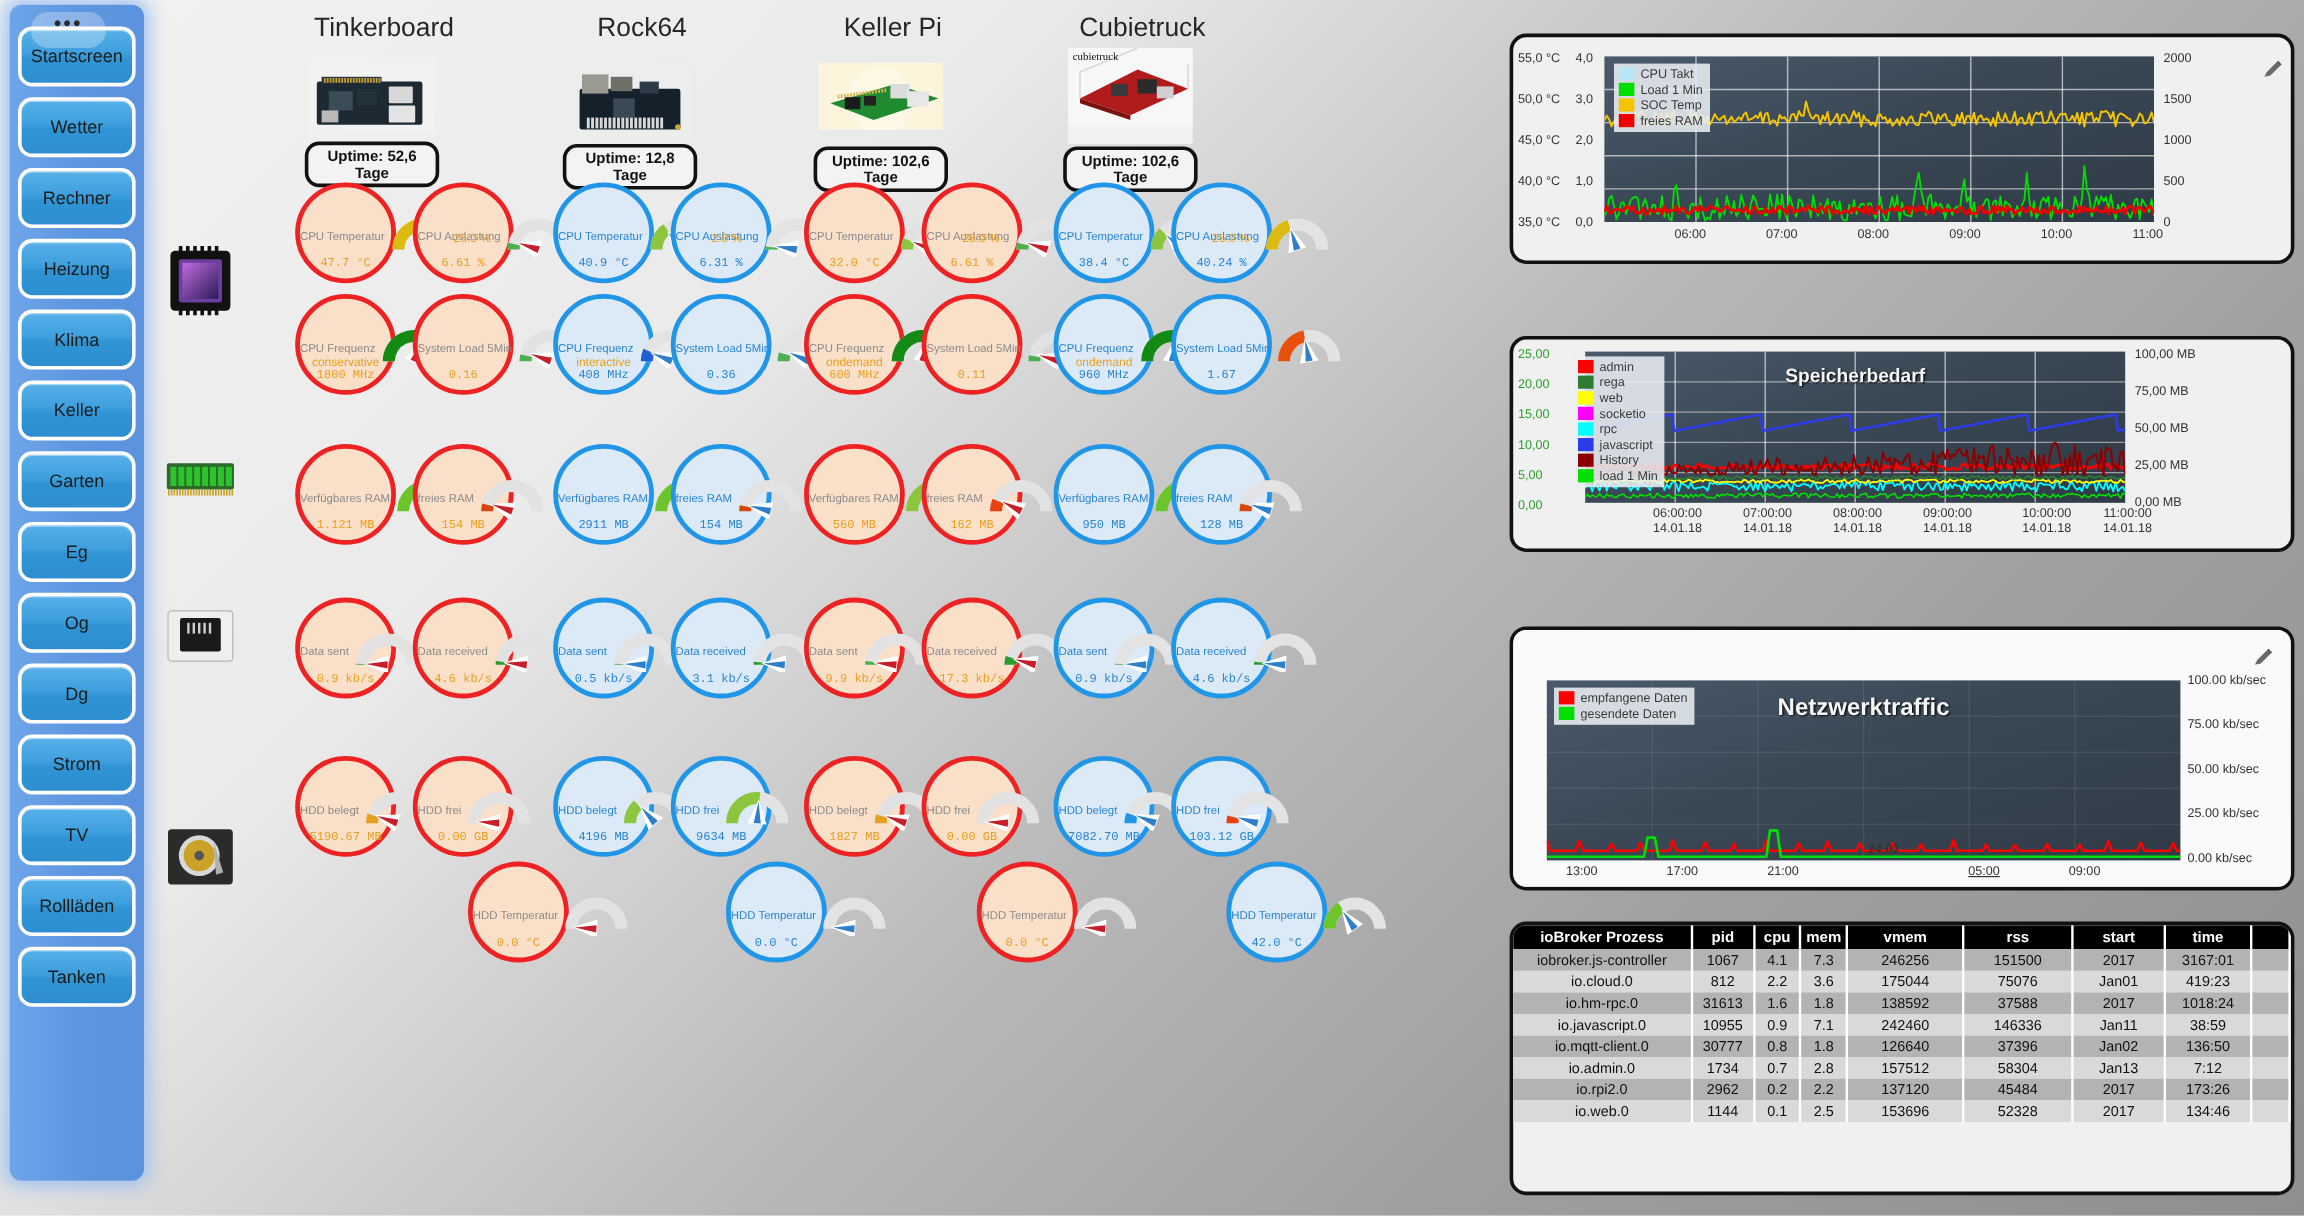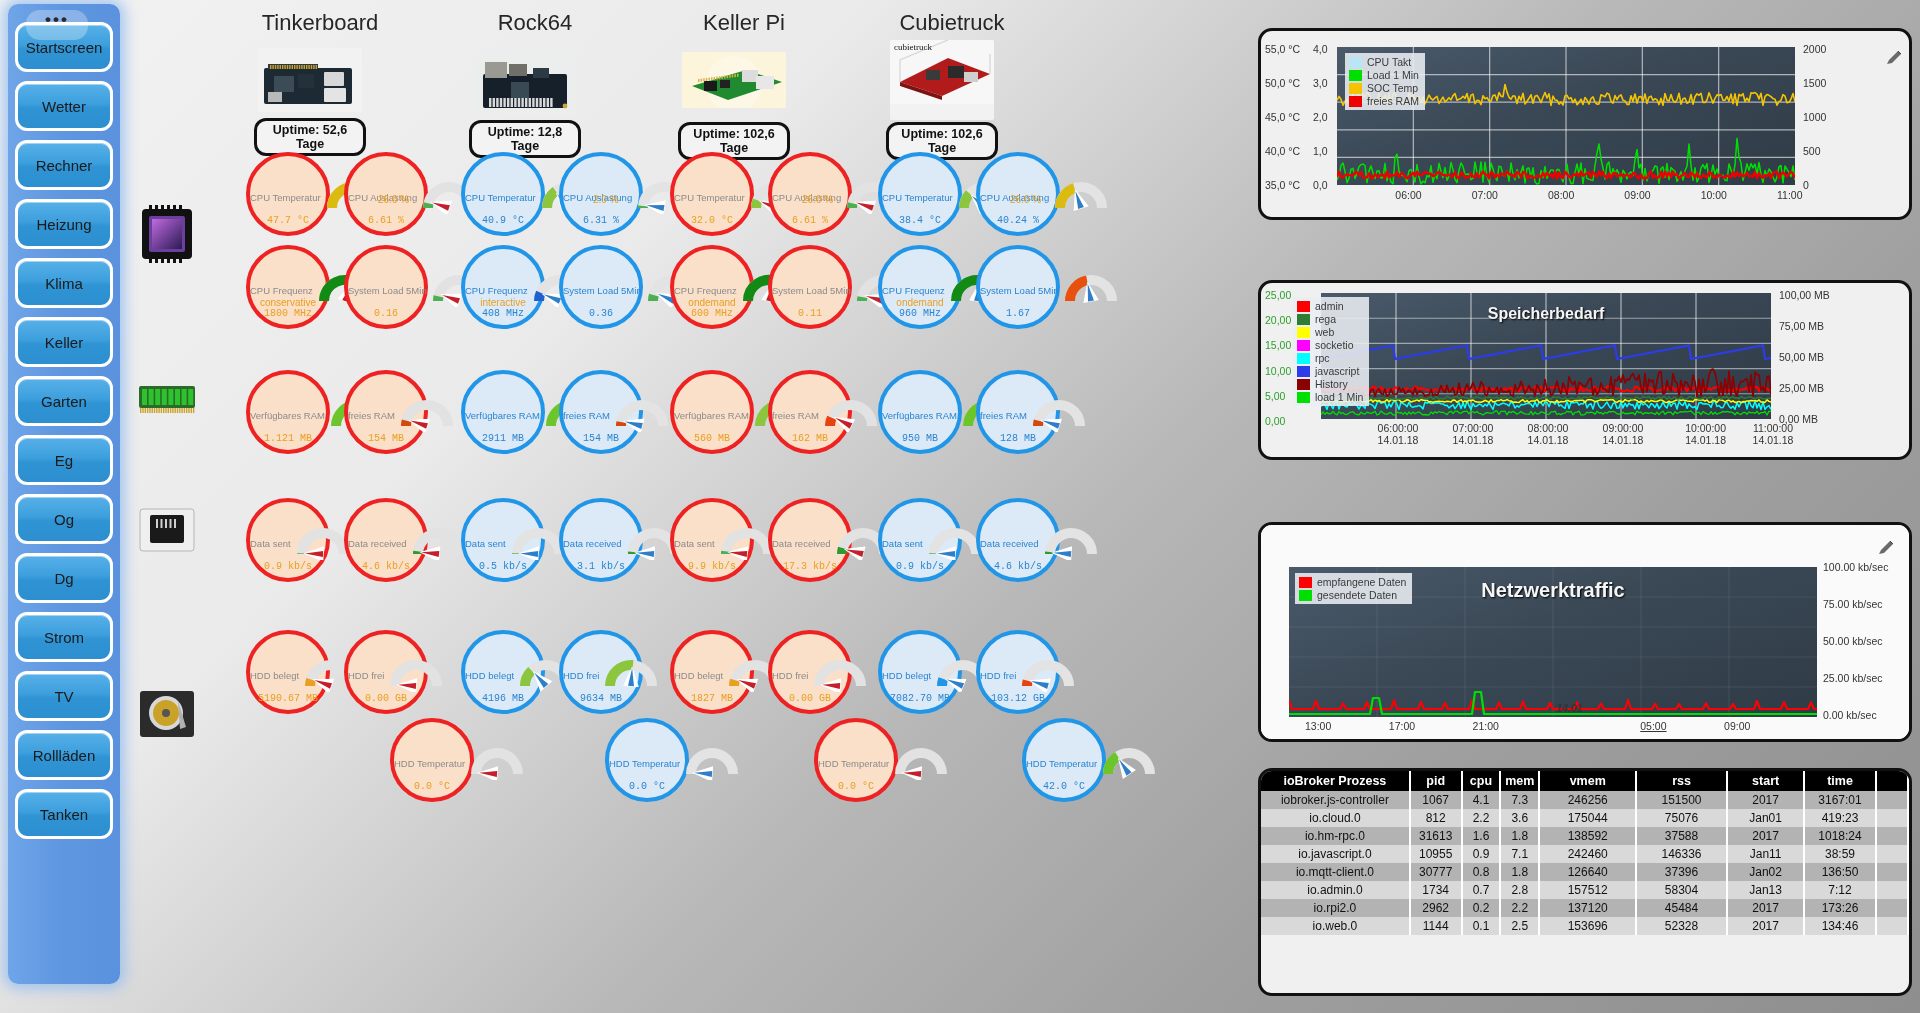--- a/index.html
+++ b/index.html
@@ -94,7 +94,7 @@
     padding: 3px 6px 3px 4px; font-size: 10.5px; color: #3a3a3a;
     display: flex; flex-direction: column; gap: 1px; z-index: 4;
   }
-  .legend .le { display: flex; align-items: flex-end; gap: 5px; white-space: nowrap; }
+  .legend .le { display: flex; align-items: flex-start; gap: 5px; white-space: nowrap; }
   .legend .sw { width: 13px; height: 11px; display: inline-block; }
   .axlab { position: absolute; font-size: 10.5px; color: #333; white-space: nowrap; } .axlab.grn { color: #2ca02c; }
   .pencil { position: absolute; width: 18px; height: 18px; }

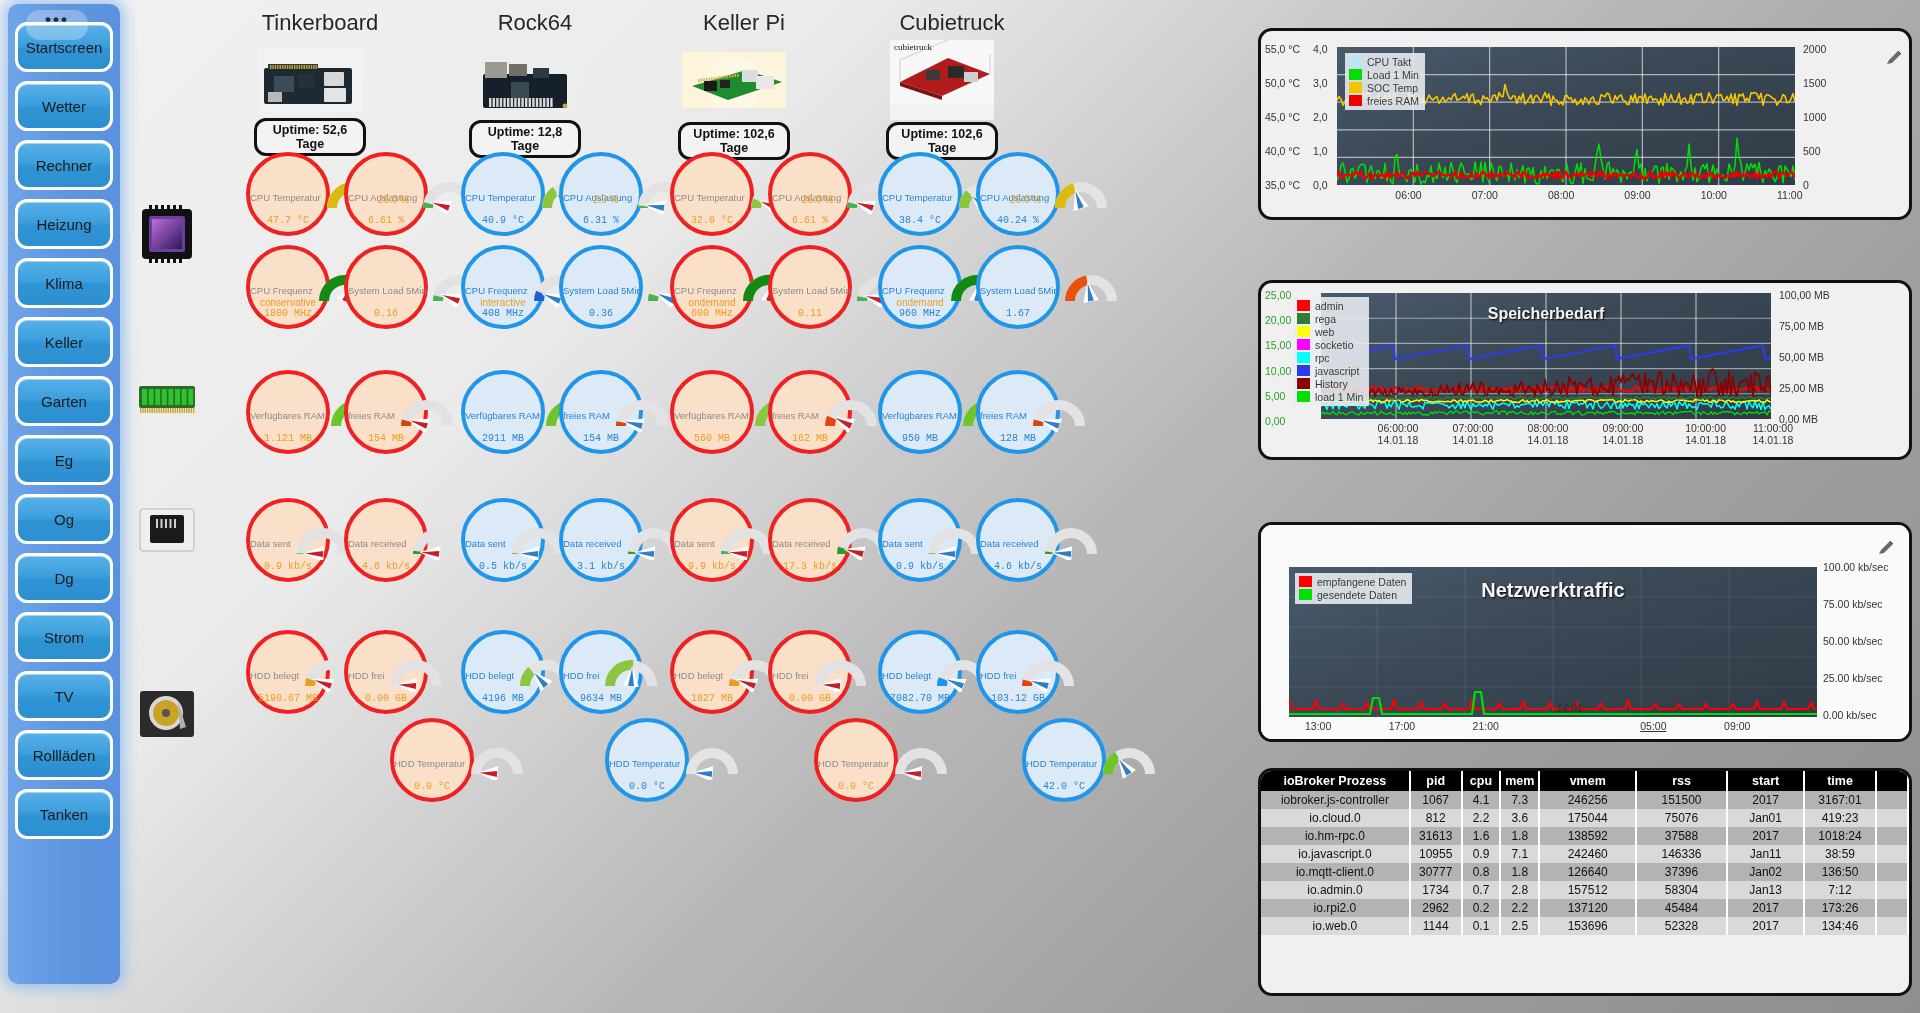--- a/index.html
+++ b/index.html
@@ -982,7 +982,7 @@
           <polyline points="0,121.5 2,118.8 4,121.4 6,119.4 8,120.9 10,120.5 12,118.4 14,120.8 16,121.9 18,118.5 20,120.6 22,119.7 24,121.4 26,121.5 28,119.9 30,119.2 32,118.7 34,120.9 36,121.5 38,121.9 40,119.2 42,120.6 44,121.1 46,119.2 48,119.9 50,120.4 52,119.7 54,118.3 56,122.0 58,121.2 60,118.0 62,119.8 64,120.8 66,121.4 68,120.0 70,119.6 72,121.9 74,121.8 76,119.2 78,119.8 80,119.5 82,121.4 84,119.2 86,121.7 88,119.0 90,121.1 92,119.0 94,120.8 96,119.5 98,118.9 100,120.5 102,121.9 104,121.5 106,122.0 108,121.9 110,119.0 112,120.8 114,118.6 116,120.0 118,118.5 120,119.5 122,119.3 124,120.5 126,121.6 128,119.1 130,118.3 132,120.6 134,118.1 136,118.1 138,119.8 140,120.3 142,118.7 144,118.3 146,118.1 148,120.9 150,118.3 152,118.8 154,119.8 156,118.5 158,120.4 160,120.7 162,121.9 164,120.4 166,119.6 168,119.9 170,120.4 172,119.9 174,118.1 176,118.0 178,121.3 180,118.4 182,118.3 184,118.2 186,121.8 188,118.7 190,119.6 192,118.3 194,119.6 196,121.3 198,120.0 200,118.4 202,120.2 204,120.9 206,121.2 208,121.3 210,118.4 212,121.8 214,119.1 216,121.1 218,120.7 220,118.8 222,119.3 224,120.3 226,121.4 228,121.2 230,118.9 232,118.9 234,118.1 236,121.5 238,120.7 240,121.6 242,120.3 244,120.1 246,118.2 248,119.1 250,118.4 252,121.9 254,119.3 256,119.1 258,118.1 260,121.9 262,122.0 264,121.3 266,119.2 268,119.8 270,119.1 272,119.7 274,121.3 276,118.3 278,120.0 280,119.6 282,121.3 284,119.4 286,120.2 288,118.5 290,118.9 292,118.3 294,119.0 296,120.9 298,121.0 300,121.3 302,119.3 304,120.8 306,120.5 308,120.5 310,120.0 312,119.8 314,121.9 316,118.0 318,119.7 320,119.1 322,121.3 324,119.7 326,120.0 328,120.5 330,119.7 332,120.3 334,121.5 336,119.2 338,121.7 340,119.3 342,118.2 344,121.4 346,119.6 348,119.1 350,119.4 352,121.8 354,118.6 356,120.5 358,119.5 360,118.6 362,119.2 364,118.3 366,119.0 368,118.4 370,118.1 372,119.9 374,121.8 376,119.4 378,119.3 380,121.6 382,118.5 384,119.8 386,120.8 388,121.5 390,118.6 392,121.4 394,119.3 396,121.3 398,120.2 400,119.7 402,118.4 404,119.1 406,118.3 408,119.1 410,119.0 412,119.8 414,121.7 416,119.4 418,120.8 420,121.5 422,119.6 424,119.4 426,121.3 428,118.8 430,119.9 432,119.5 434,120.4 436,118.3 438,121.1 440,119.6 442,119.6 444,118.5 446,122.0 448,118.2 450,118.4" fill="none" stroke="#00e000" stroke-width="1.3" stroke-linejoin="round"></polyline>
         </svg></div>
     <div class="chart-title" style="left:60px;width:450px;top:22px;font-size:16px">Speicherbedarf</div>
-    <div class="legend" style="left:32px;top:14px">
+    <div class="legend" style="left:50px;top:14px">
         <div class="le">
      <span class="sw" style="background:#ff0000"></span>
      <span>admin</span>

